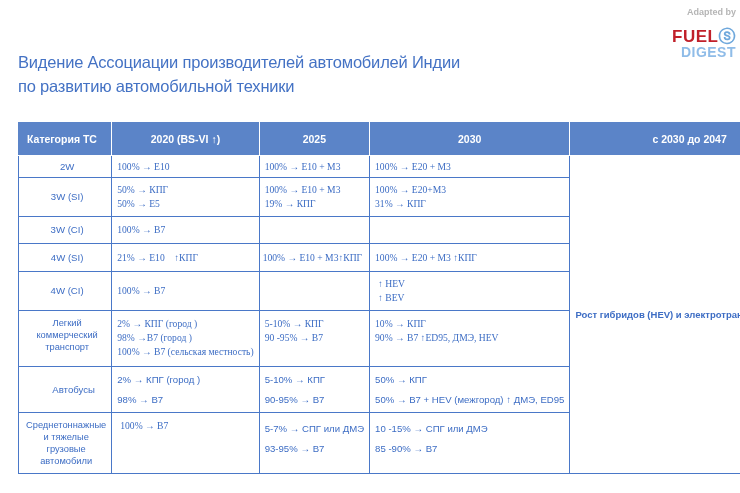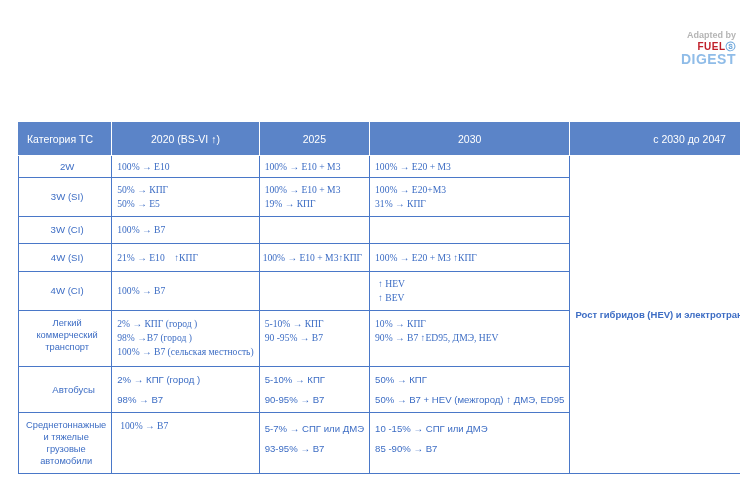--- a/index.html
+++ b/index.html
@@ -8,7 +8,7 @@
   .title { position: absolute; left: 18px; top: 50px; color: #4472C4;
            font-size: 16.5px; line-height: 24px; font-weight: normal; letter-spacing: -0.2px; }
   .title div { white-space: nowrap; }
-  .logo { position: absolute; left: 664px; top: 31px; width: 72px; text-align: right;
+  .logo { position: absolute; left: 664px; top: 8px; width: 72px; text-align: right;
           font-family: "Liberation Sans", sans-serif; font-weight: bold; line-height: 1; }
   .logo .adapted { font-size: 9px; color: #B5B5B5; }
   .logo .fuel { font-size: 10px; color: #C0202A; letter-spacing: 0.5px; margin-top: 2px; }

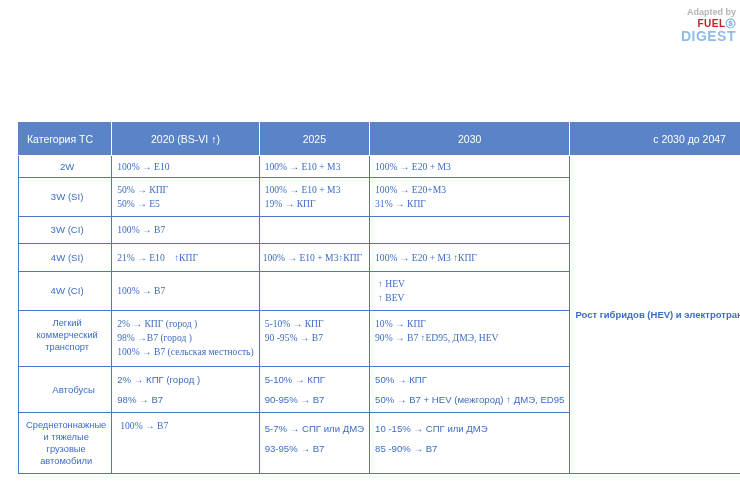--- a/index.html
+++ b/index.html
@@ -11,7 +11,7 @@
   .logo { position: absolute; left: 664px; top: 8px; width: 72px; text-align: right;
           font-family: "Liberation Sans", sans-serif; font-weight: bold; line-height: 1; }
   .logo .adapted { font-size: 9px; color: #B5B5B5; }
-  .logo .fuel { font-size: 10px; color: #C0202A; letter-spacing: 0.5px; margin-top: 2px; }
+  .logo .fuel { font-size: 17px; color: #C0202A; letter-spacing: 0.5px; margin-top: 11px; }
   .logo .fuel .sicon { color: #6FA8DC; }
   .logo .digest { font-size: 14px; color: #8FBCE8; letter-spacing: 0.5px; }
 

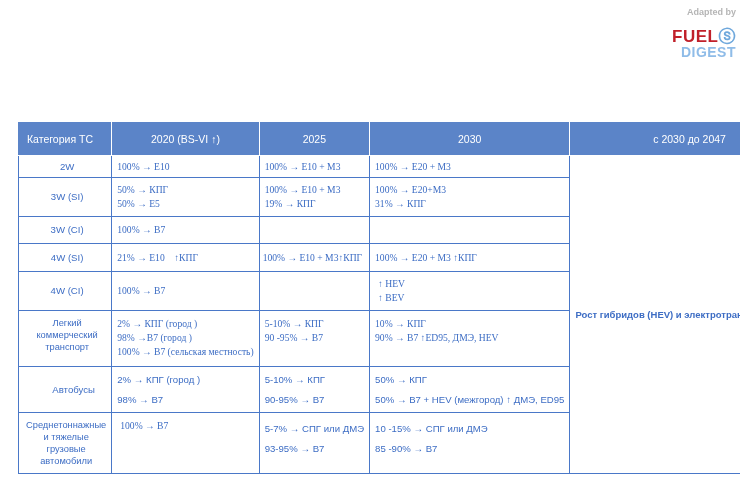--- a/index.html
+++ b/index.html
@@ -34,6 +34,7 @@
 <body>
 
 <div class="title">
+  <div>Видение Ассоциации производителей автомобилей Индии</div>
 </div>
 
 <div class="logo">

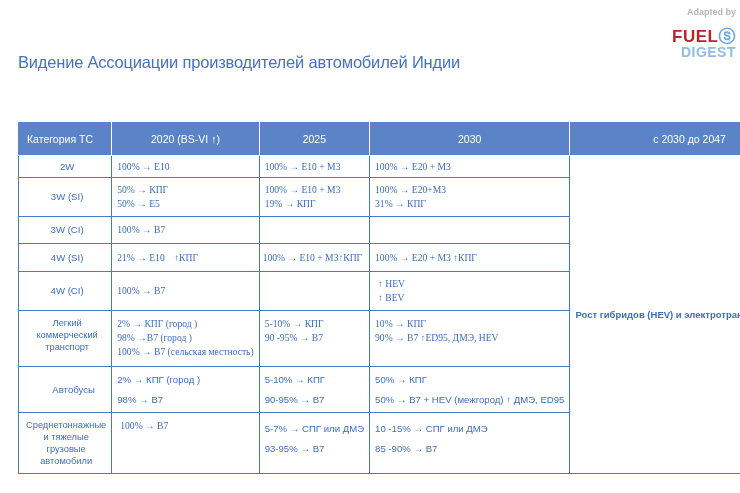--- a/index.html
+++ b/index.html
@@ -35,6 +35,7 @@
 
 <div class="title">
   <div>Видение Ассоциации производителей автомобилей Индии</div>
+  <div>по развитию автомобильной техники</div>
 </div>
 
 <div class="logo">

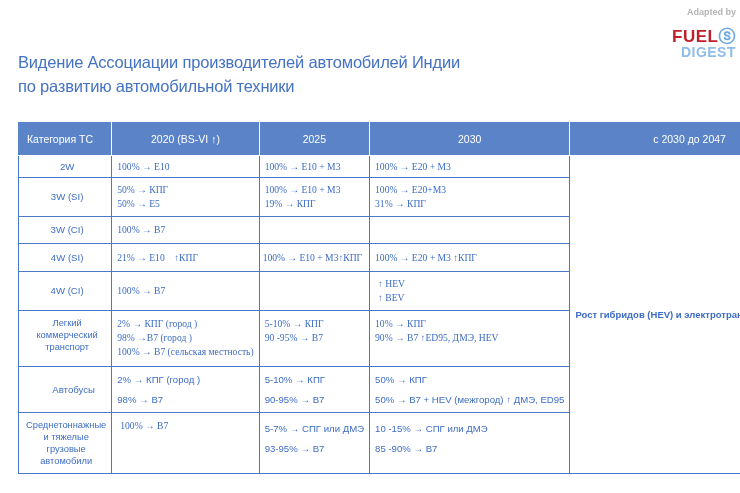--- a/index.html
+++ b/index.html
@@ -17,7 +17,7 @@
 
   table.roadmap { position: absolute; left: 18px; top: 122px; border-collapse: collapse;
                   font-size: 9.6px; color: #3D6DC4; table-layout: fixed; }
-  table.roadmap th { background: #5B84C8; color: #ffffff; font-weight: normal; font-size: 10.5px;
+  table.roadmap th { background: #5B84C8; color: #ffffff; font-weight: bold; font-size: 10.5px;
                      height: 33px; border: 1.5px solid #ffffff; border-top: none; padding: 0; }
   table.roadmap th.first { text-align: left; padding-left: 8px; border-left: 1.5px solid #5B84C8; }
   table.roadmap th.last { border-right: 1.5px solid #5B84C8; }

